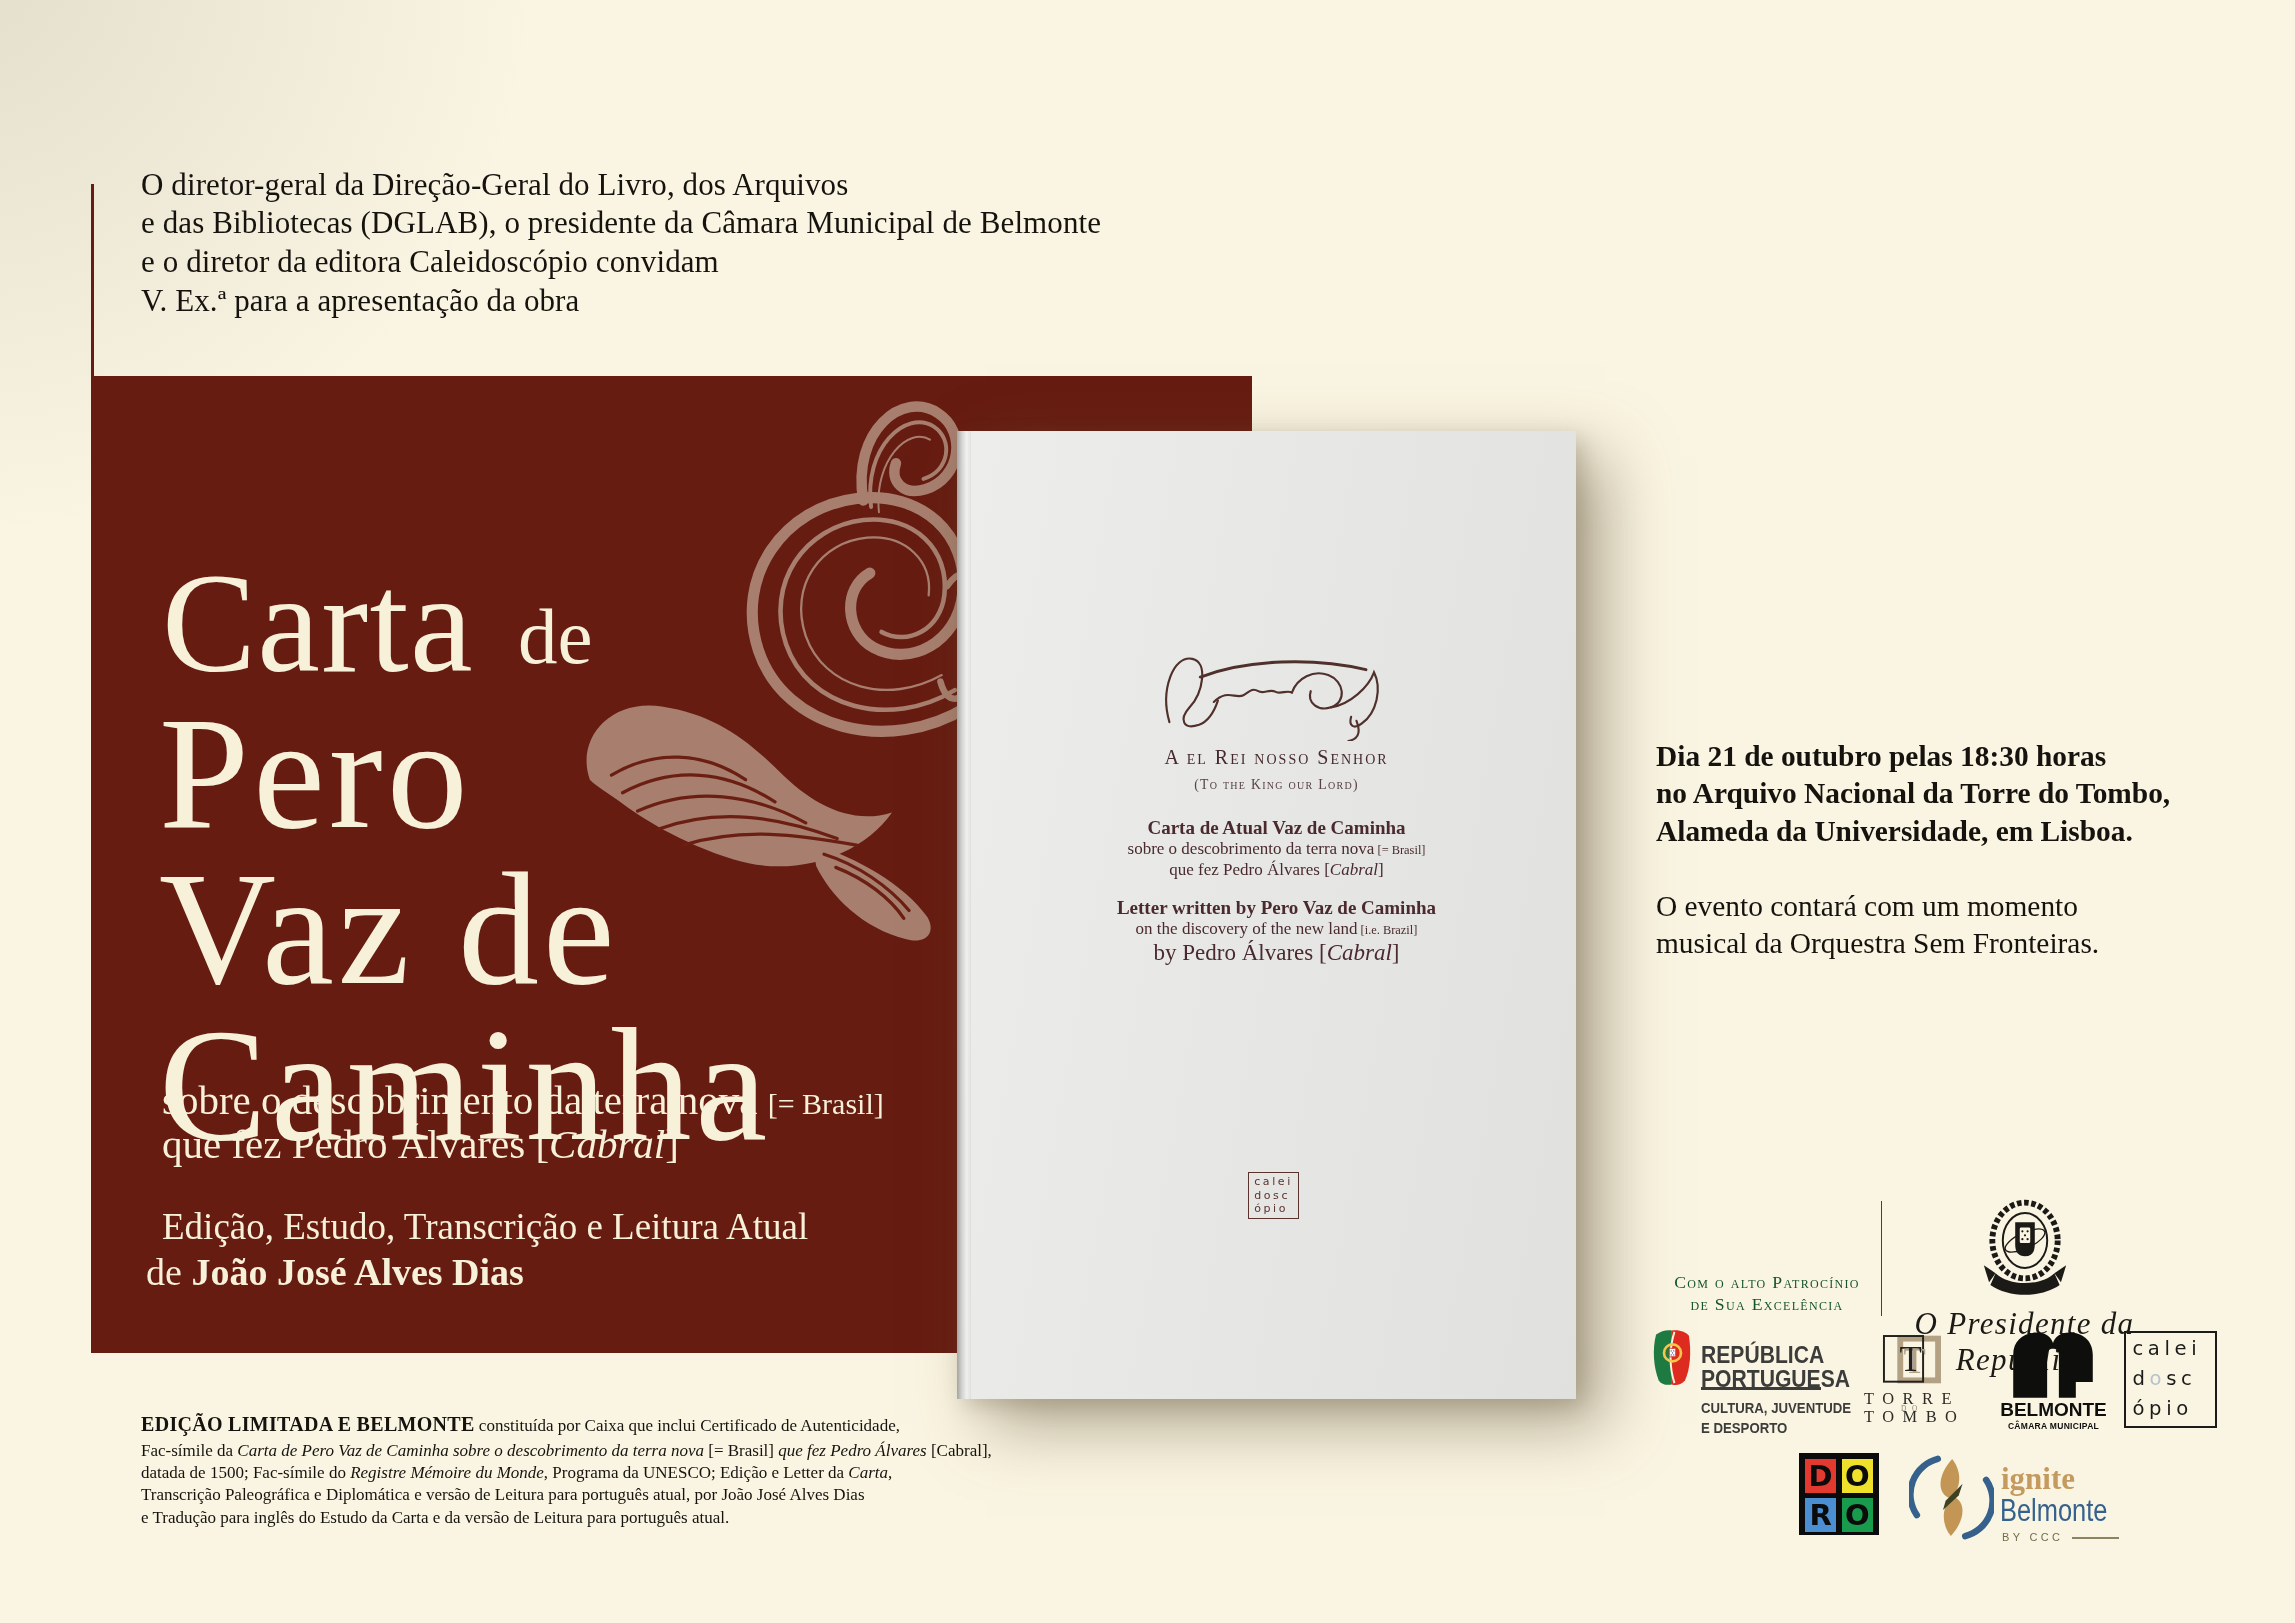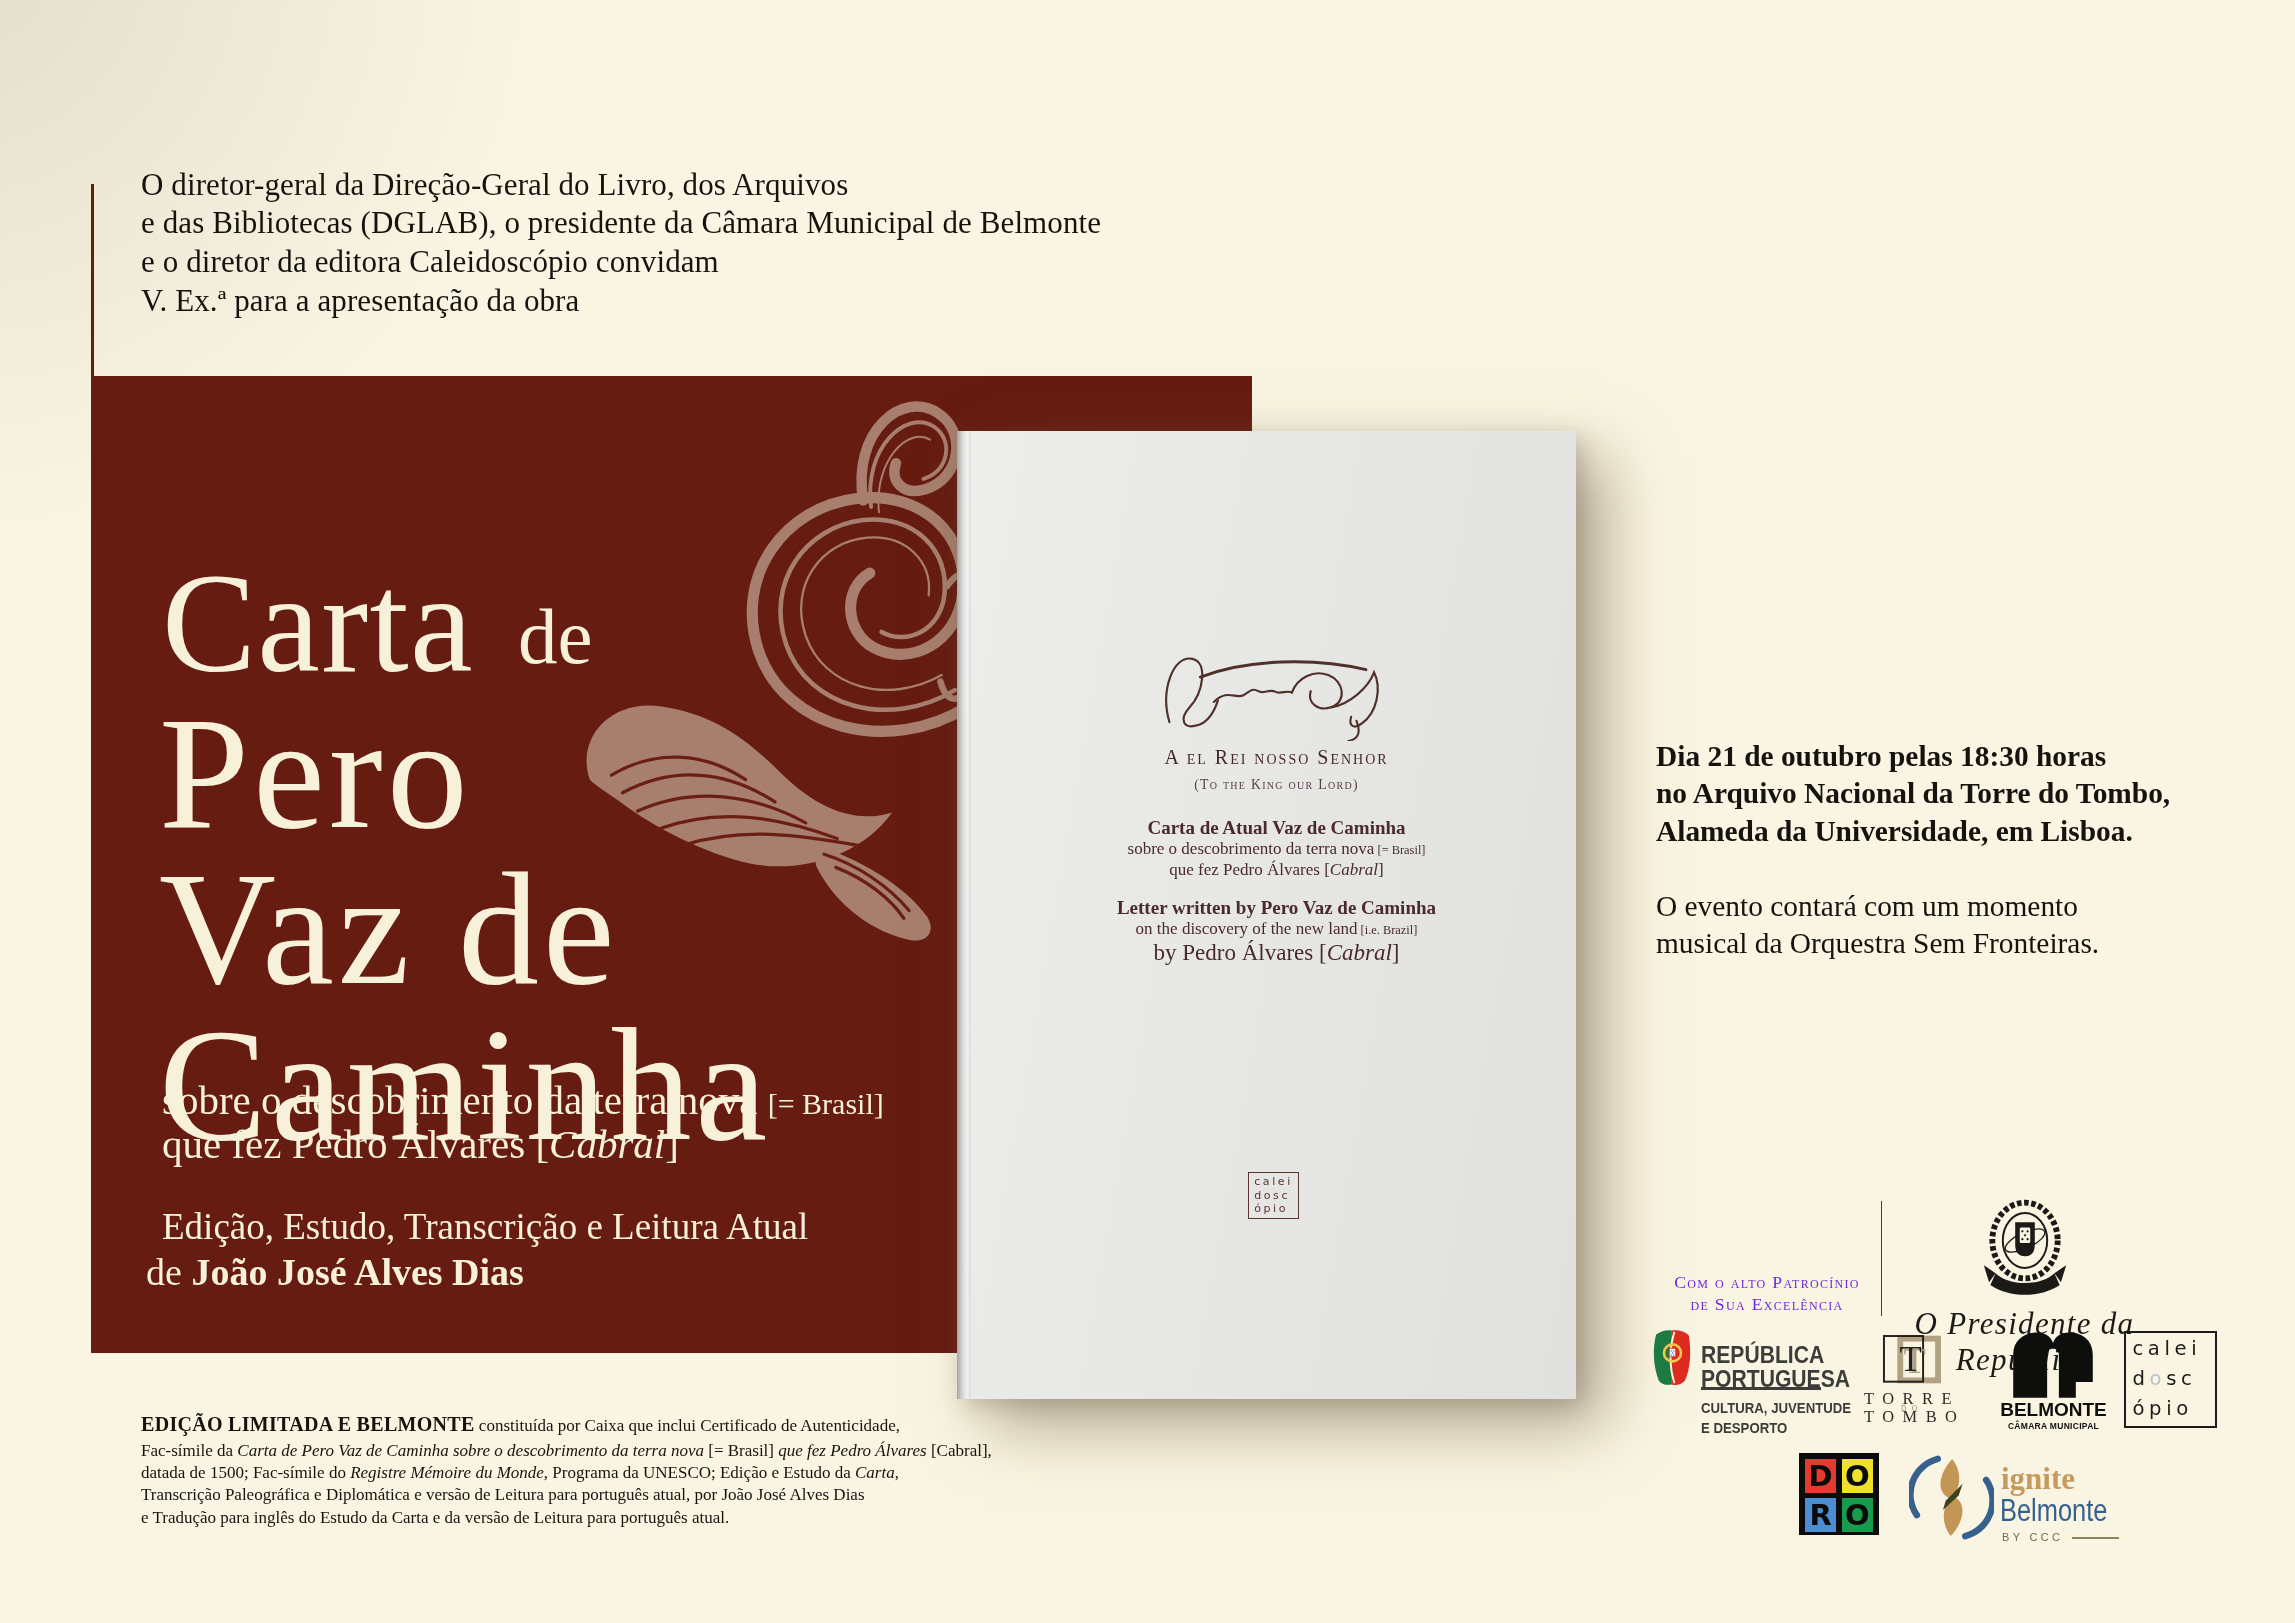--- a/index.html
+++ b/index.html
@@ -60,7 +60,7 @@
   .smallcaps{font-variant:small-caps;}
   .patro{
     position:absolute;left:1665px;top:1272px;width:204px;text-align:center;
-    font-size:17.7px;letter-spacing:1.3px;line-height:21.6px;color:#6d28d9;
+    font-size:17.7px;letter-spacing:1.3px;line-height:21.6px;color:#14532d;
   }
   .divider{position:absolute;left:1881px;top:1201px;width:1.3px;height:115px;background:#46403a;}
   .president{

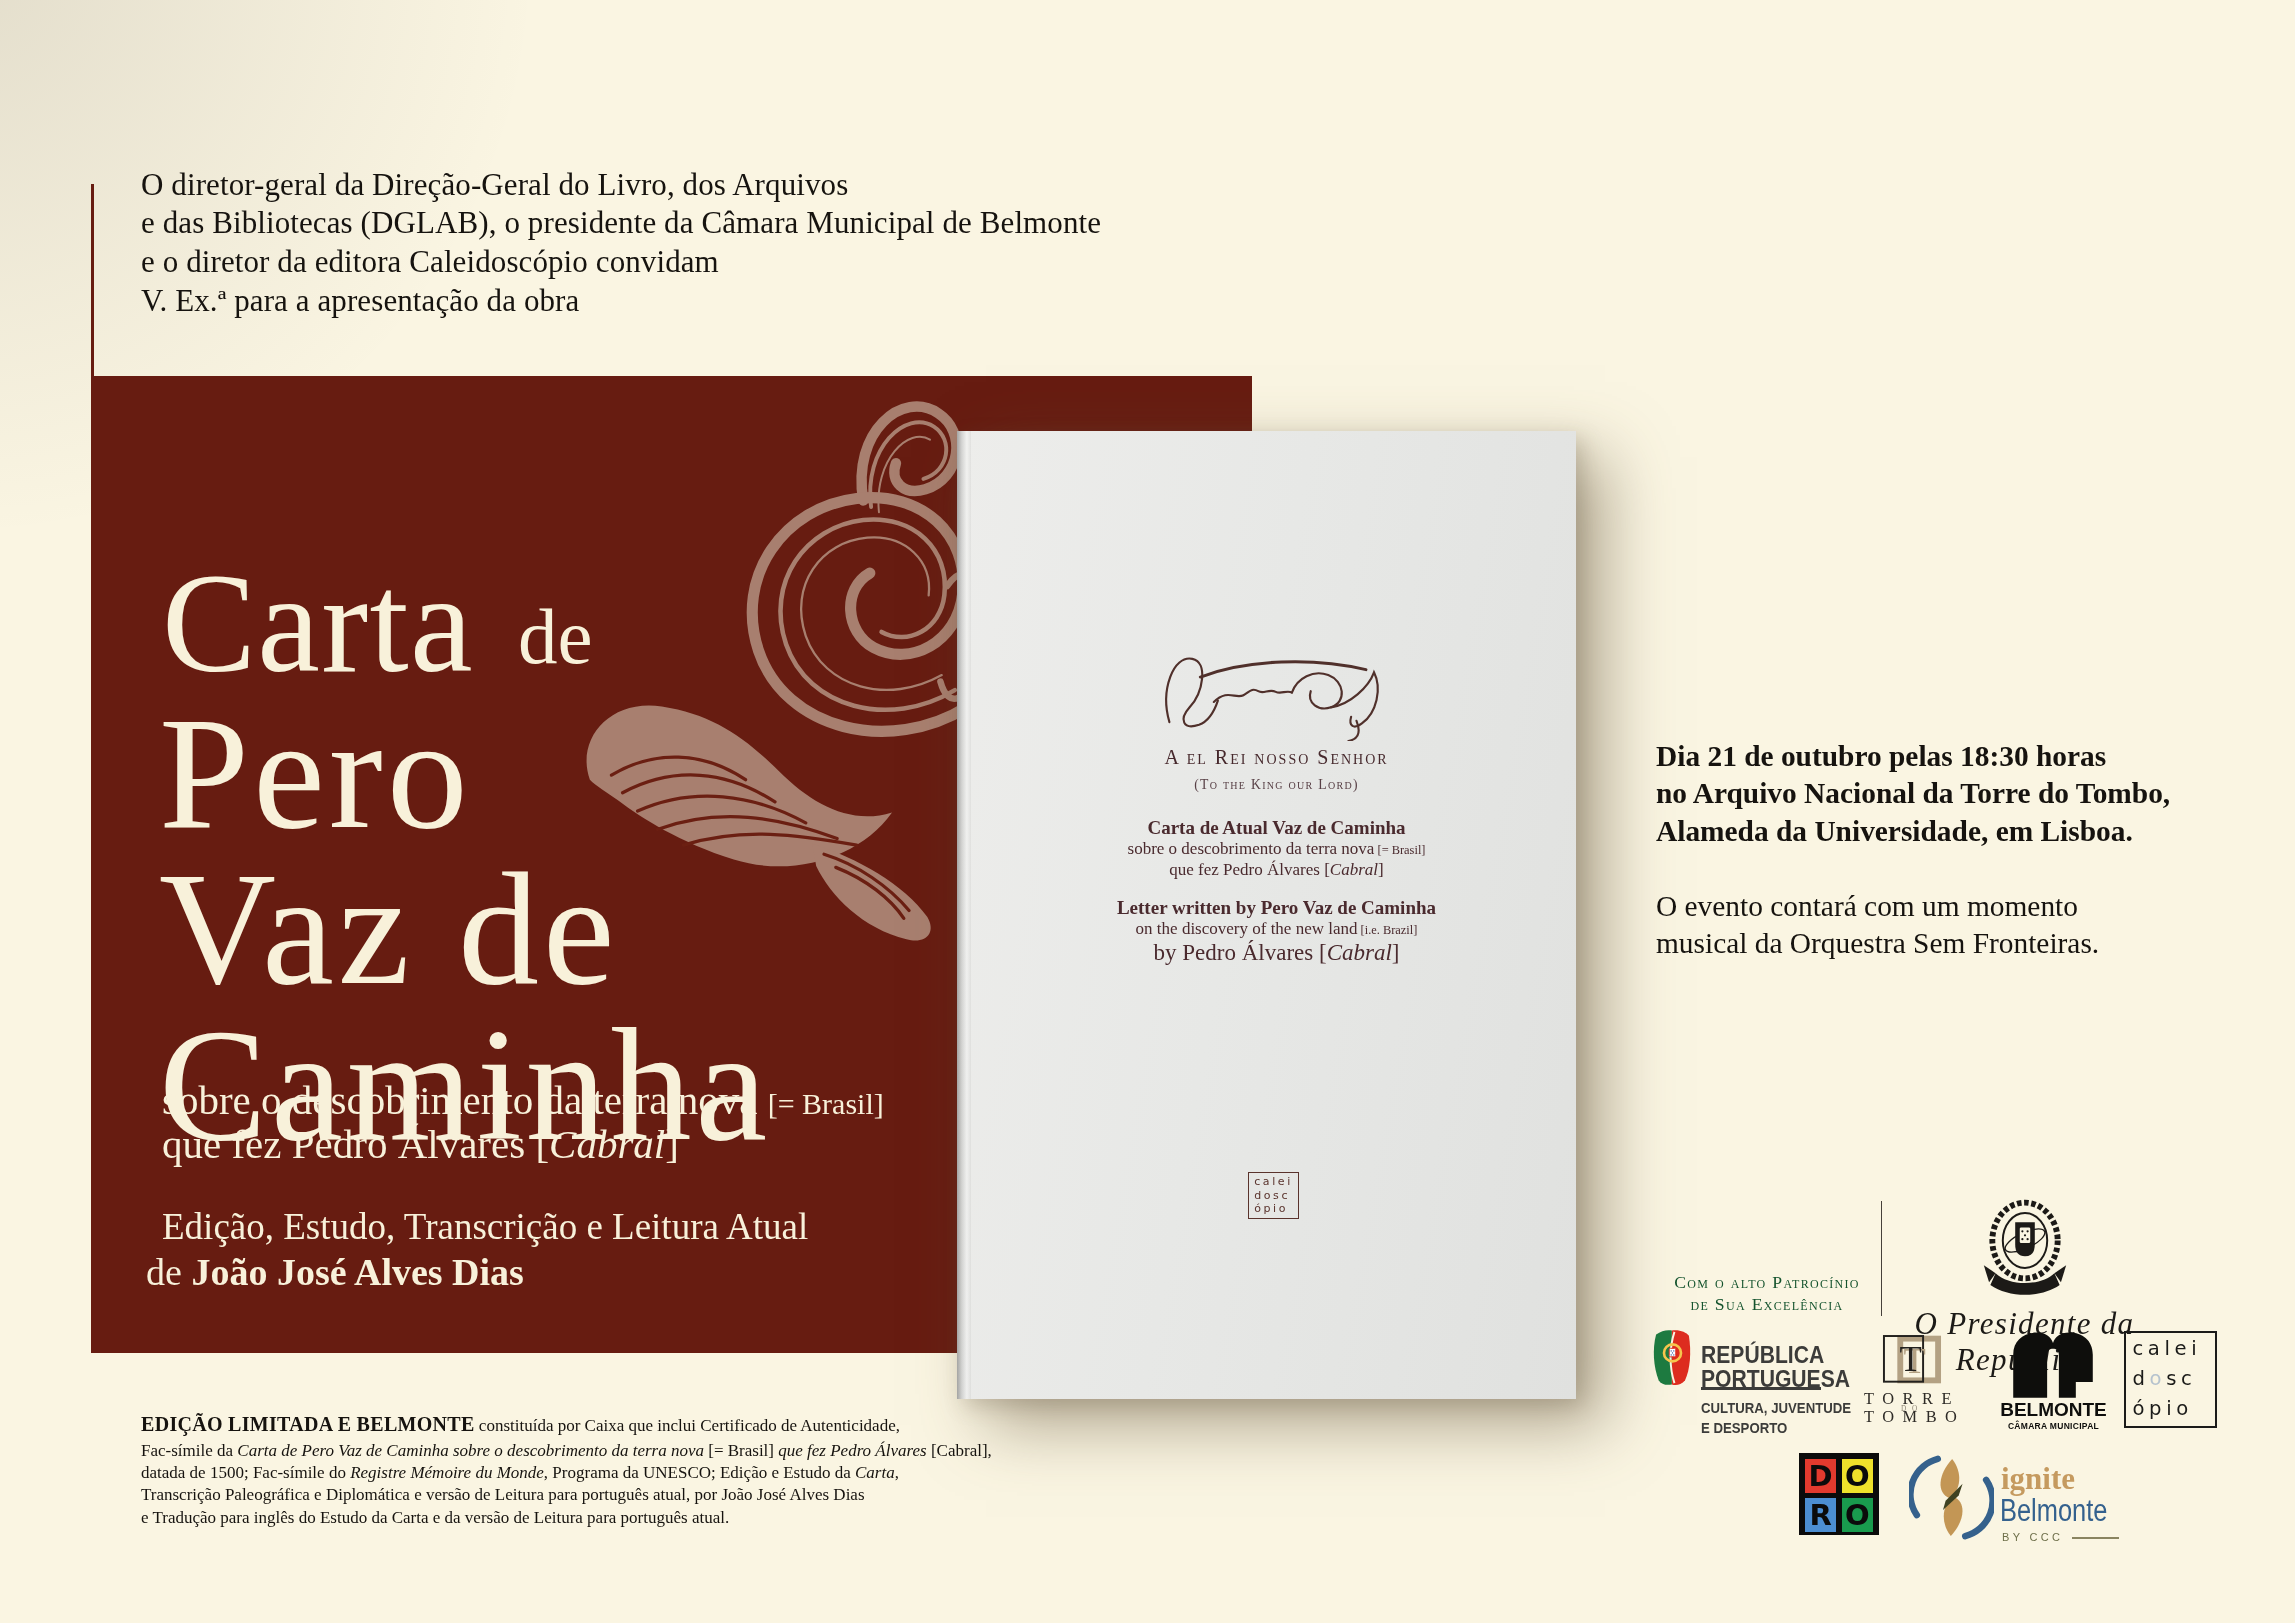--- a/index.html
+++ b/index.html
@@ -216,7 +216,7 @@
       <span>Fac-símile da </span><span class="italic">Carta de Pero Vaz de Caminha sobre o descobrimento da terra nova</span><span> [= Brasil] </span><span class="italic">que fez Pedro Álvares</span><span> [Cabral],</span>
     </div>
     <div style="top:1463px;">
-      <span>datada de 1500; Fac-símile do </span><span class="italic">Registre Mémoire du Monde</span><span>, Programa da UNESCO; Edição e Estudo da </span><span class="italic">Carta</span><span>,</span>
+      <span>datada de 1500; Fac-símile do </span><span class="italic">Registre Mémoire du Monde</span><span>, Programa da UNESCO; Edição e Letter da </span><span class="italic">Carta</span><span>,</span>
     </div>
     <div style="top:1485px;">Transcrição Paleográfica e Diplomática e versão de Leitura para português atual, por João José Alves Dias</div>
     <div style="top:1508px;">e Tradução para inglês do Estudo da Carta e da versão de Leitura para português atual.</div>

